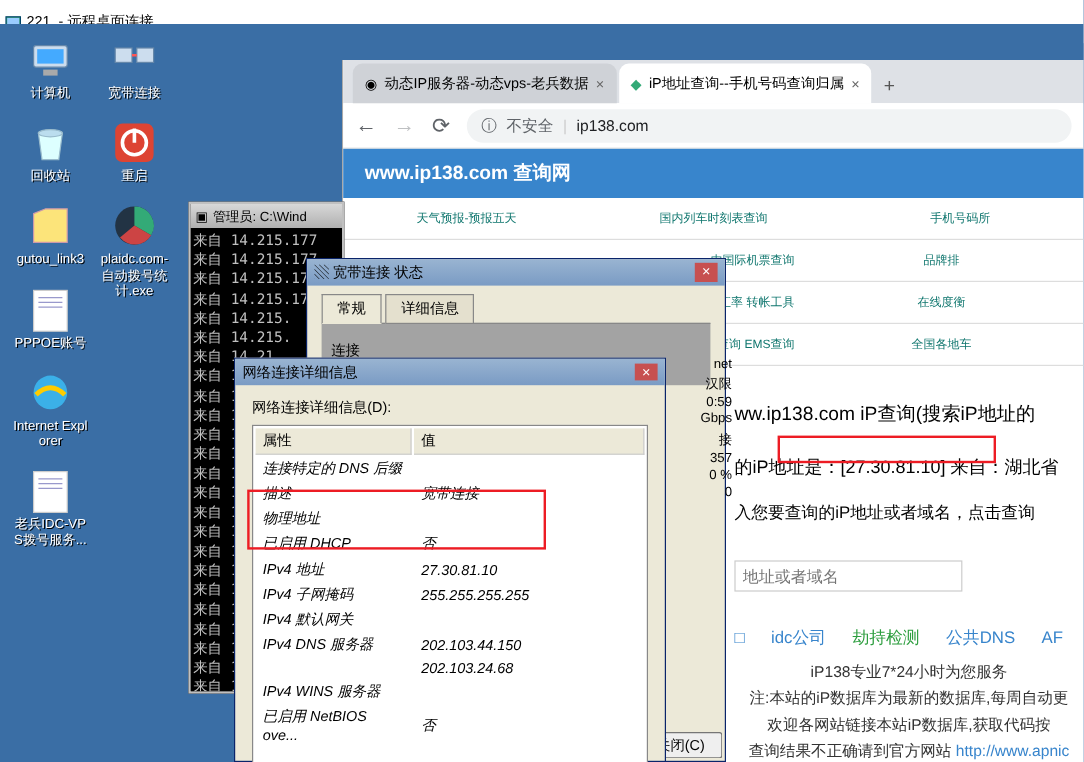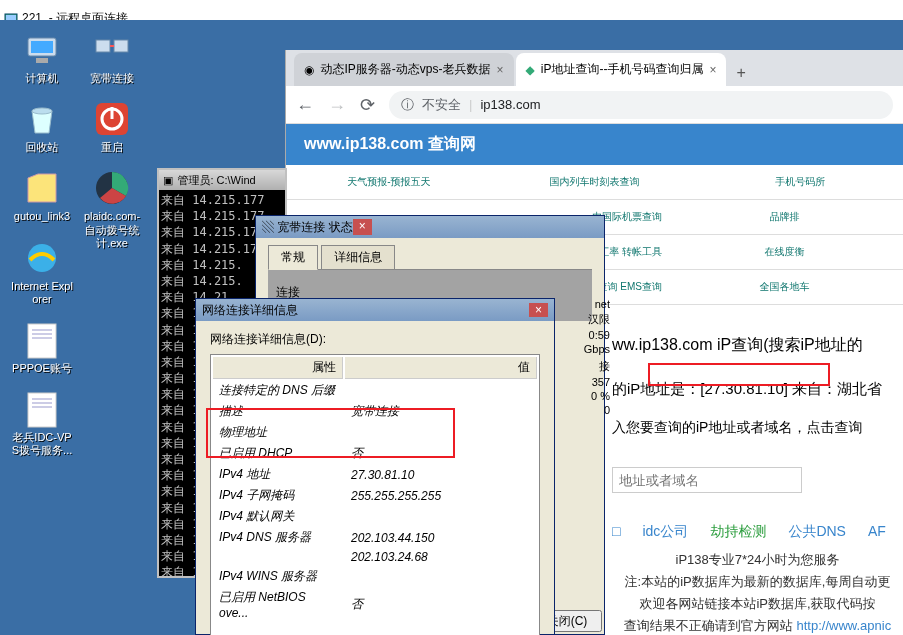--- a/index.html
+++ b/index.html
@@ -24,7 +24,7 @@
     
     
     .bb-win { position: absolute; left: 255px; top: 215px; width: 350px; height: 420px; background: #ece9d8; border: 1px solid #0a246a; }
-    .win-title { background: linear-gradient(#99b4d1, #7a9bc4); height: 22px; color: #000; font-size: 12px; padding: 3px 6px; display: flex; justify-content: flex-start; }
+    .win-title { background: linear-gradient(#99b4d1, #7a9bc4); height: 22px; color: #000; font-size: 12px; padding: 3px 6px; display: flex; justify-content: space-between; }
     .tabbar { padding: 6px 6px 0 12px; font-size: 12px; }
     .tab { display: inline-block; padding: 3px 12px; border: 1px solid #888; background: #ece9d8; position: relative; top: 1px; }
     .tab.active { background: #ece9d8; border-bottom: 1px solid #ece9d8; z-index: 2; }

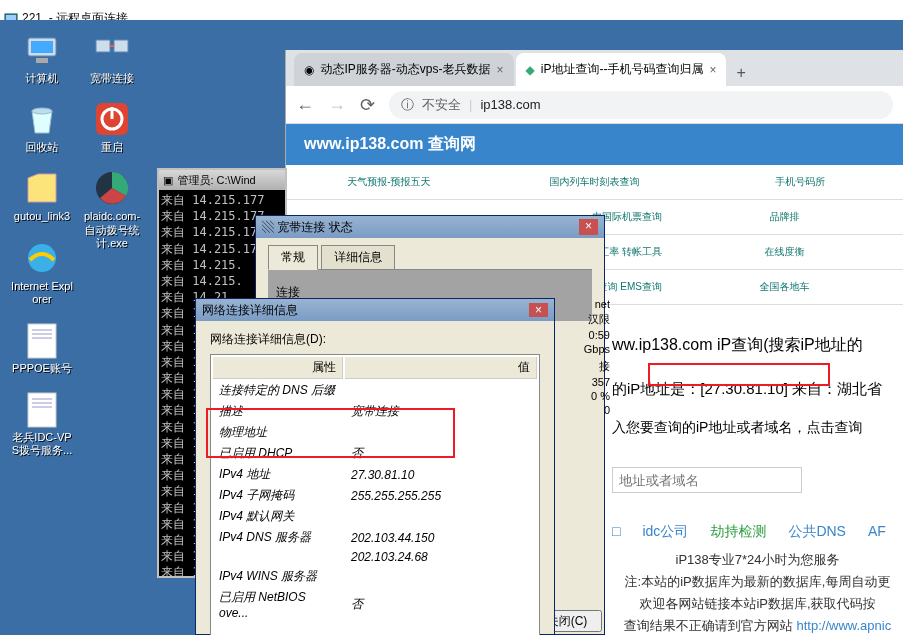--- a/index.html
+++ b/index.html
@@ -129,15 +129,6 @@
     </div>
     <div class="dicon">
       <div class="ii">
-          <svg width="40" height="40">
-            <circle cx="20" cy="20" r="14" fill="#3bb0e8"></circle>
-            <path d="M8 22 Q20 10 32 22" stroke="#fc0" stroke-width="4" fill="none"></path>
-          </svg>
-        </div>
-      <div class="lbl">Internet Explorer</div>
-    </div>
-    <div class="dicon">
-      <div class="ii">
           <svg width="36" height="40">
             <rect x="4" y="4" width="28" height="34" fill="#fff" stroke="#ccc"></rect>
             <line x1="8" y1="10" x2="28" y2="10" stroke="#99c"></line>
@@ -146,6 +137,15 @@
           </svg>
         </div>
       <div class="lbl">PPPOE账号</div>
+    </div>
+    <div class="dicon">
+      <div class="ii">
+          <svg width="40" height="40">
+            <circle cx="20" cy="20" r="14" fill="#3bb0e8"></circle>
+            <path d="M8 22 Q20 10 32 22" stroke="#fc0" stroke-width="4" fill="none"></path>
+          </svg>
+        </div>
+      <div class="lbl">Internet Explorer</div>
     </div>
     <div class="dicon">
       <div class="ii">

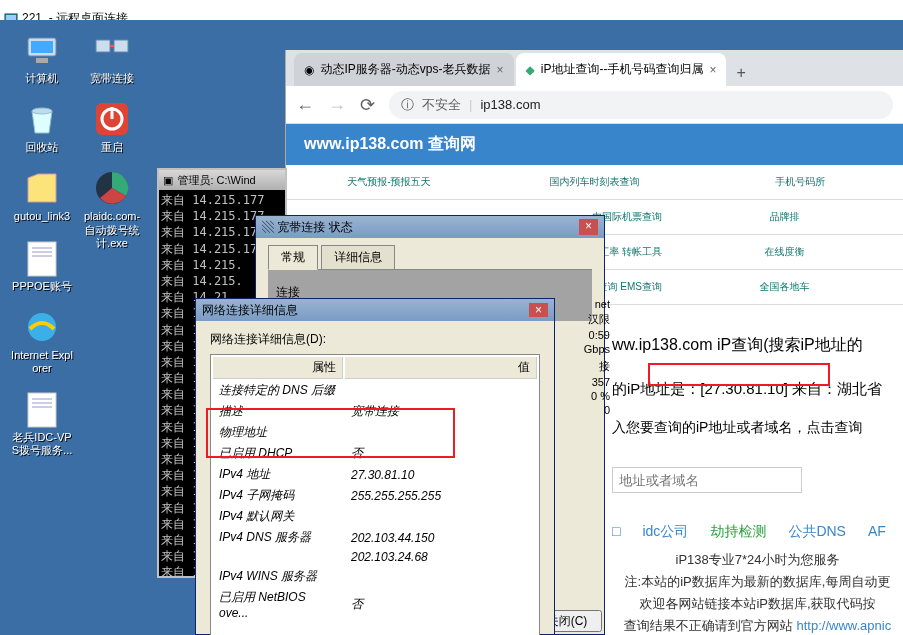--- a/index.html
+++ b/index.html
@@ -39,7 +39,7 @@
     .det-body { padding: 10px 14px; font-size: 12px; }
     .det-label { margin-bottom: 6px; }
     .det-table { width: 100%; border: 1px solid #888; background: #fff; font-size: 12px; height: 250px; }
-    .det-table th { text-align: right; background: #ece9d8; border-bottom: 1px solid #ccc; border-right: 1px solid #ccc; padding: 2px 6px; font-weight: normal; }
+    .det-table th { text-align: left; background: #ece9d8; border-bottom: 1px solid #ccc; border-right: 1px solid #ccc; padding: 2px 6px; font-weight: normal; }
     .det-table td { padding: 1px 6px; }
     .det-table td:first-child { width: 130px; }
     .det-table tbody tr { height: 16px; font-style: italic; }

